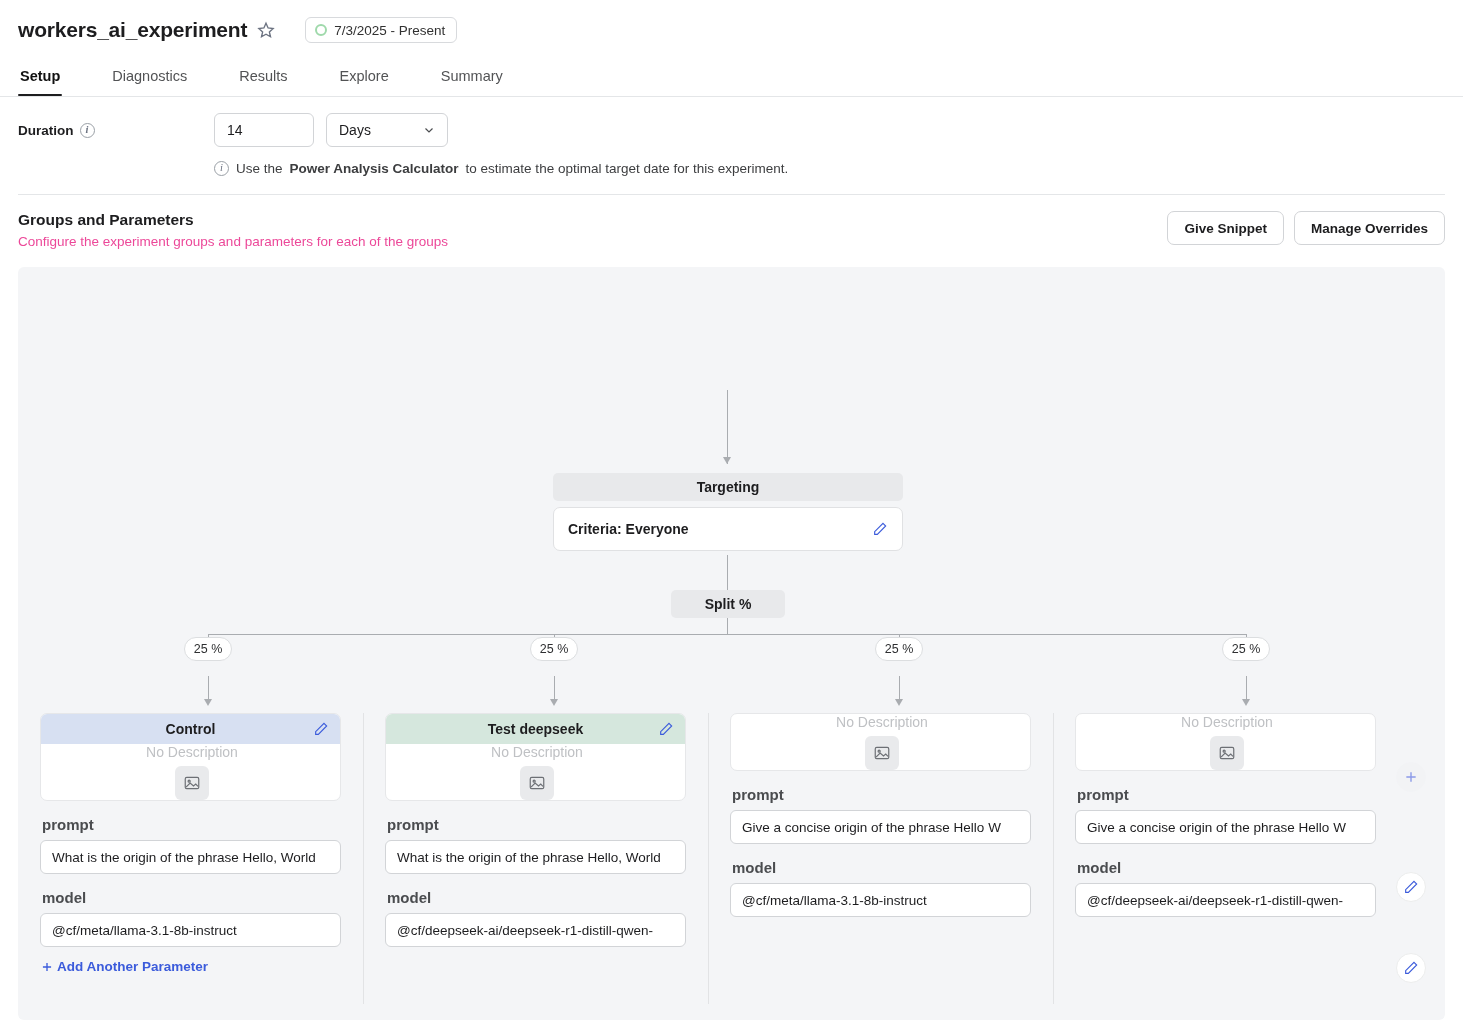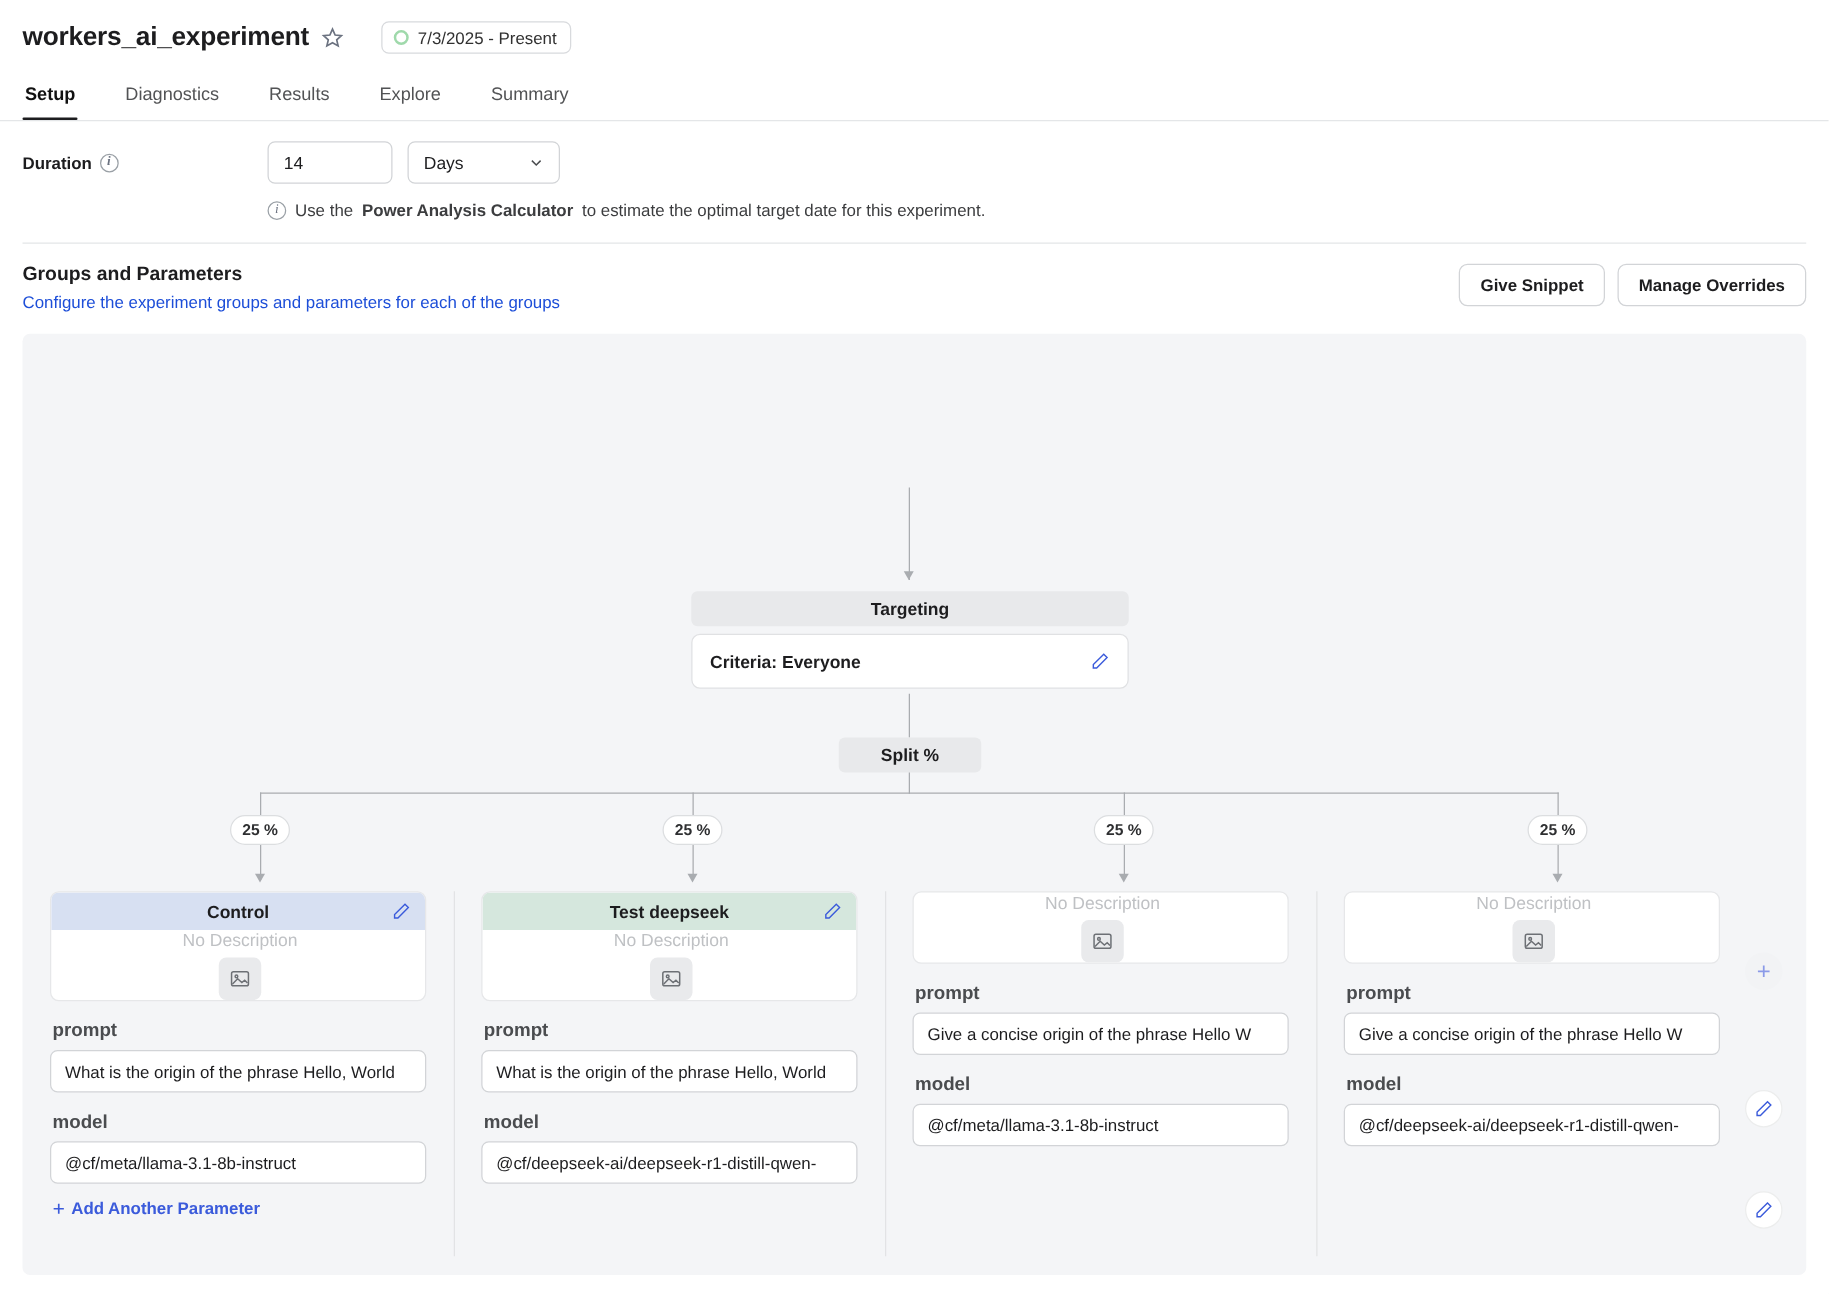--- a/index.html
+++ b/index.html
@@ -25,7 +25,7 @@
   }
   .status-dot { width: 12px; height: 12px; border-radius: 50%; border: 2px solid #9fd9ab; background: #fff; display: inline-block; }
 
-  .tabs { display: flex; gap: 0; margin-top: 16px; position: relative; }
+  .tabs { display: flex; gap: 12px; margin-top: 16px; position: relative; }
   .tab {
     font-size: 14.5px; color: #525355; padding: 6px 2px 12px 2px;
     margin-right: 36px; cursor: pointer; position: relative; white-space: nowrap;

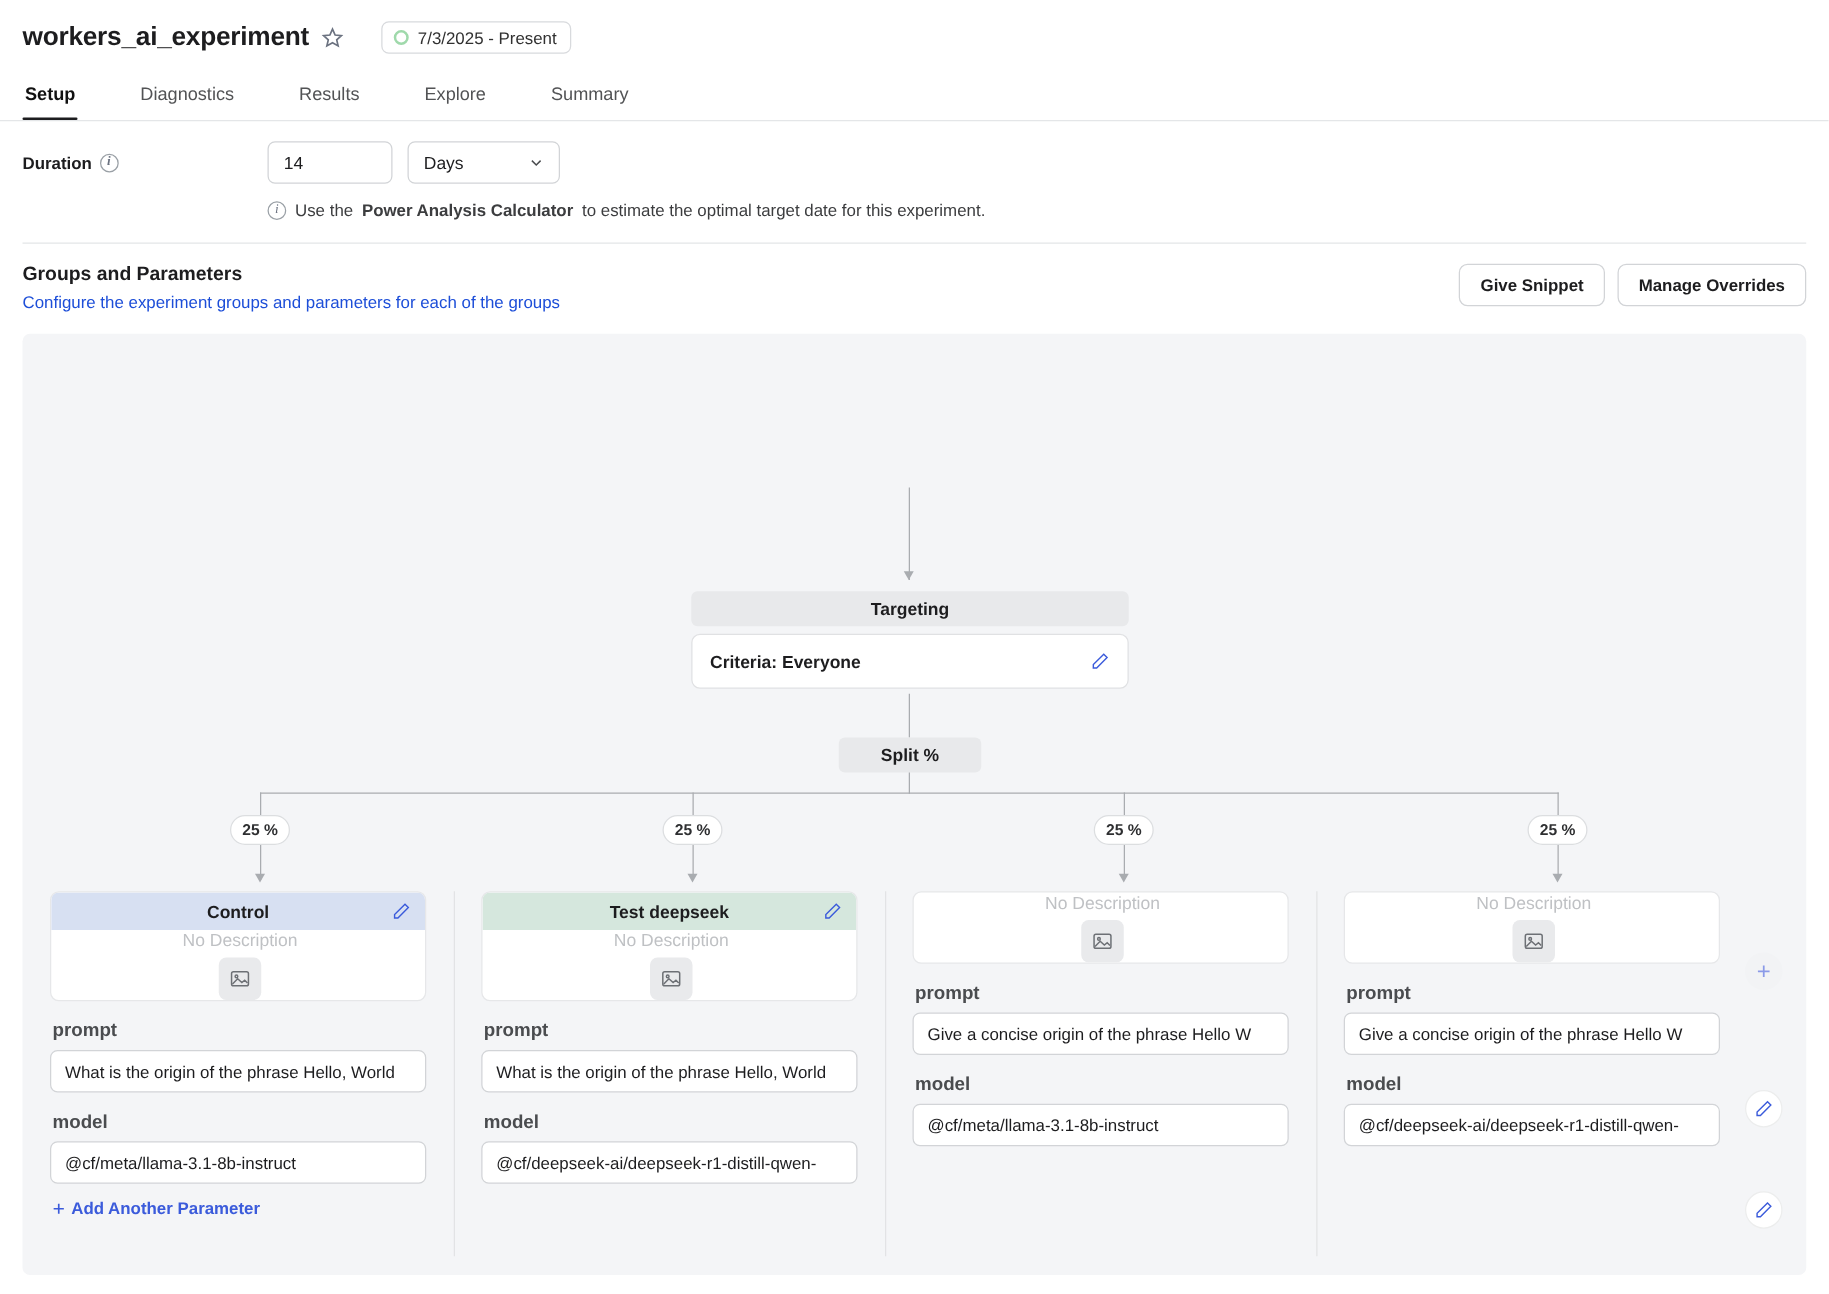--- a/index.html
+++ b/index.html
@@ -65,7 +65,7 @@
   
   .groups-head { padding: 16px 18px 0 18px; display: flex; align-items: flex-start; justify-content: space-between; }
   .groups-title { font-size: 15.5px; font-weight: 700; color: #1d1d1f; }
-  .groups-sub { font-size: 13.5px; color: #1d4ed8; margin-top: 5px; }
+  .groups-sub { font-size: 13.5px; color: #ec4899; margin-top: 5px; }
   .groups-actions { display: flex; gap: 10px; }
   .btn {
     border: 1px solid #d2d4d7; border-radius: 7px; background: #fff;

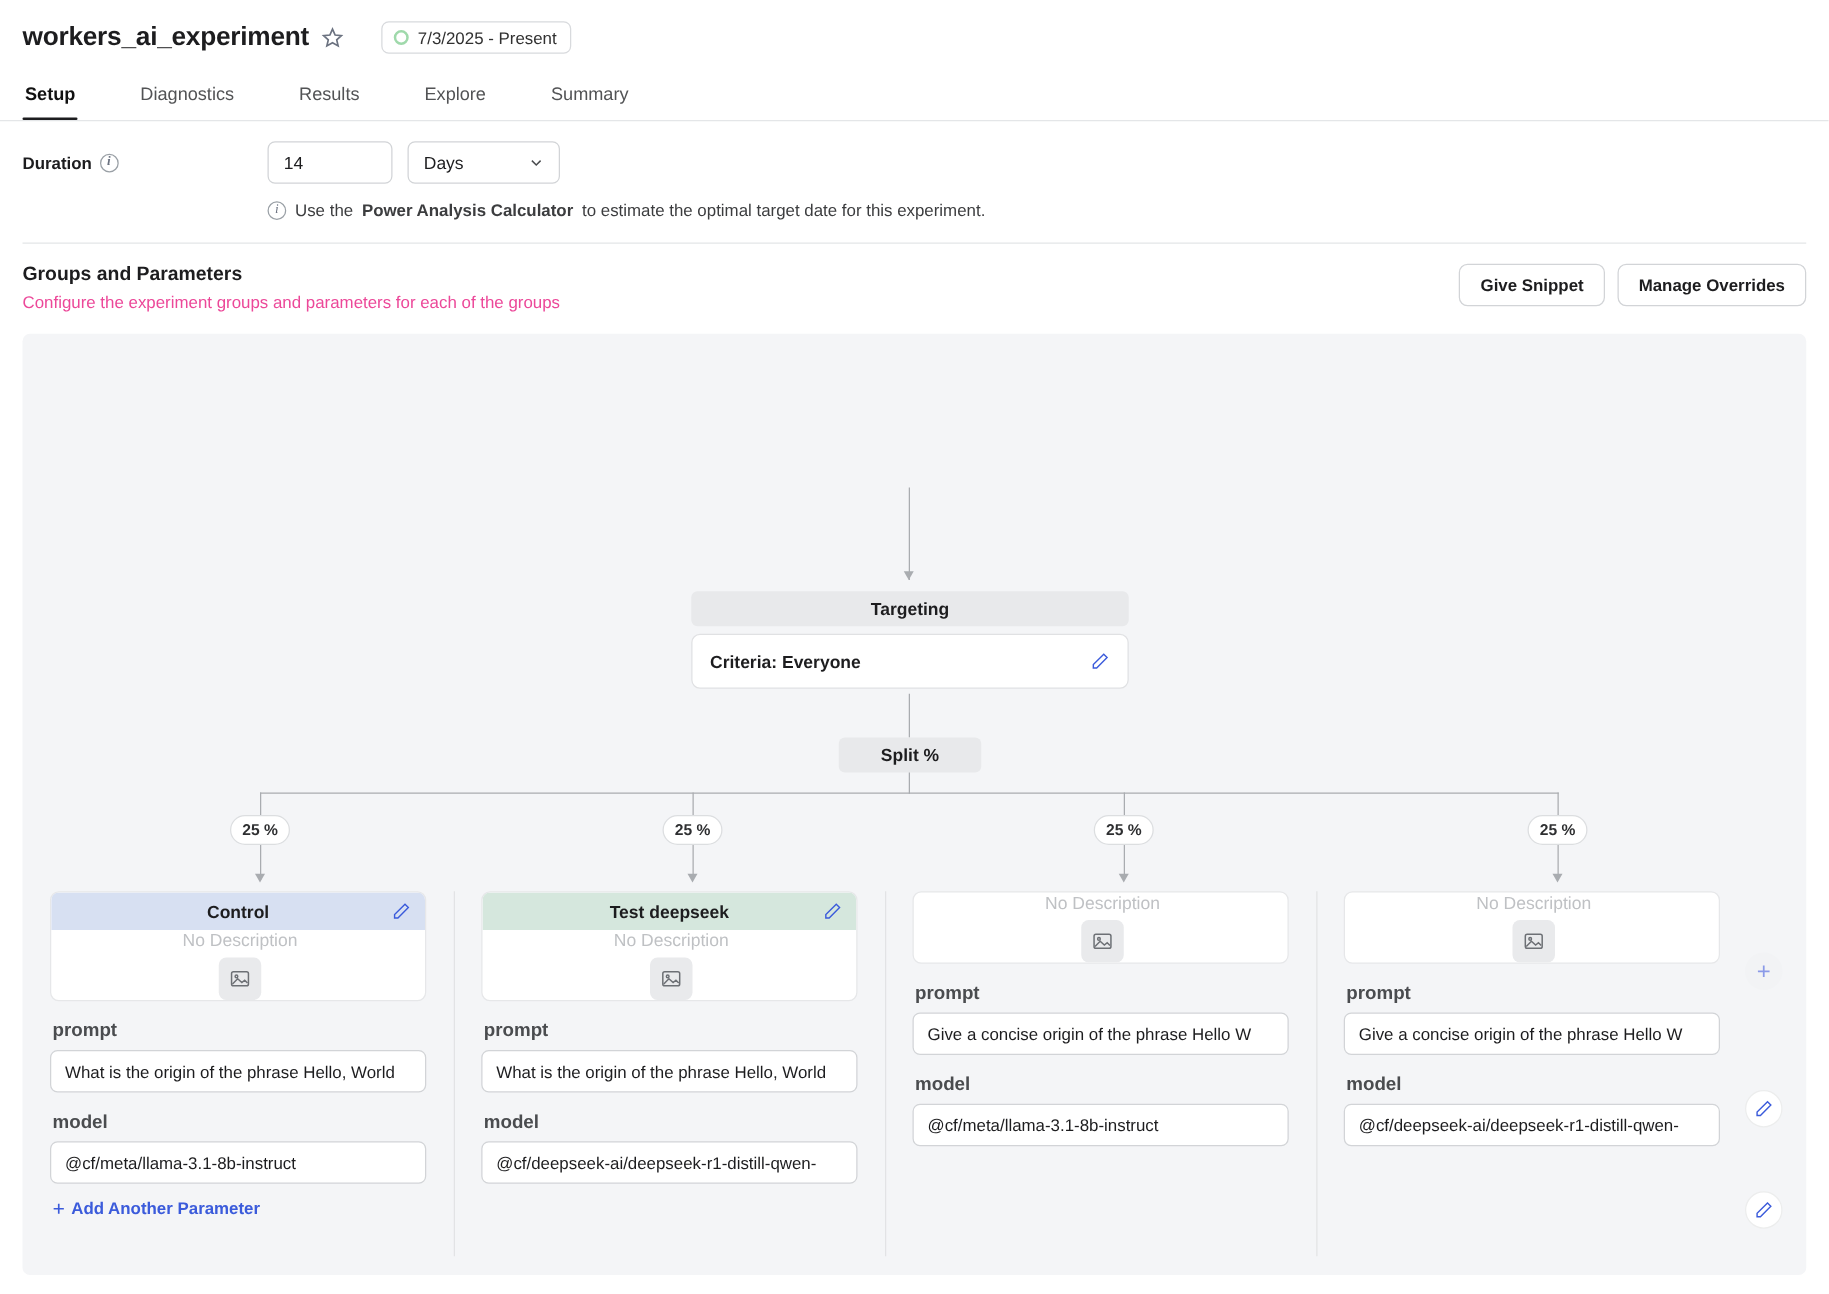--- a/index.html
+++ b/index.html
@@ -111,10 +111,10 @@
   }
 
   .pct-badge {
-    position: absolute; width: 48px; height: 24px; top: 385px;
+    position: absolute; width: 48px; height: 24px; top: 370px;
     background: #fff; border: 1px solid #dcdee0; border-radius: 12px;
     display: flex; align-items: center; justify-content: center;
-    font-size: 12.5px; color: #2e2f31; font-weight: 700;
+    font-size: 12.5px; color: #2e2f31; font-weight: 400;
   }
 
   

